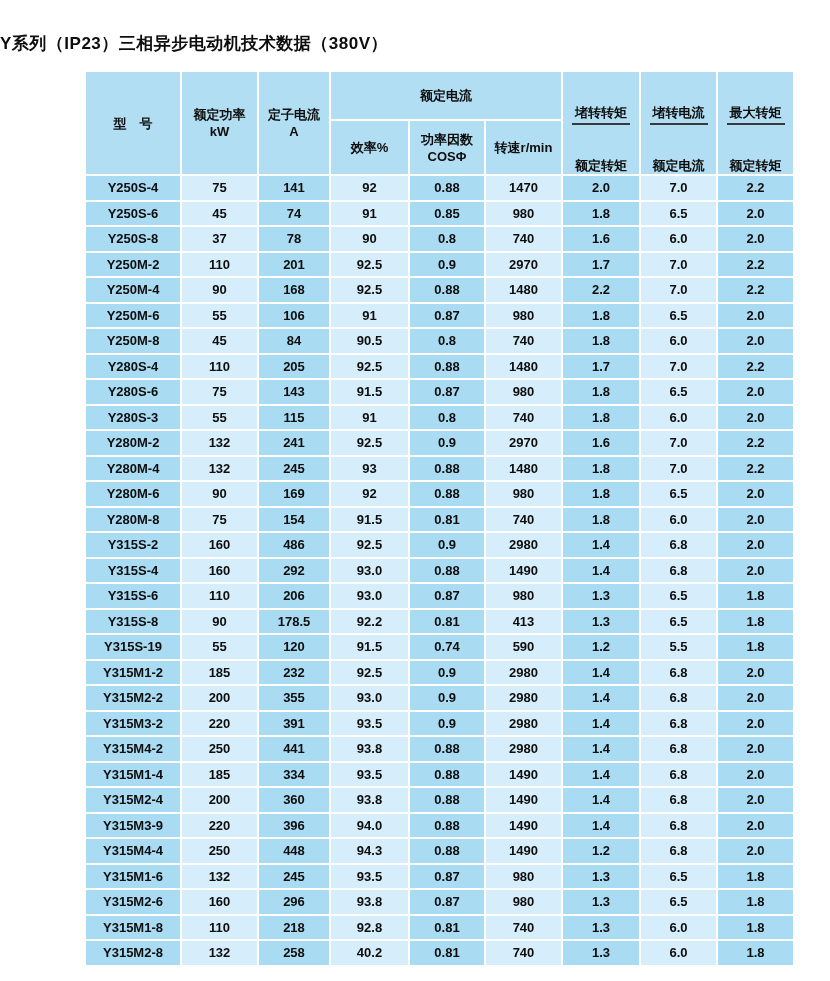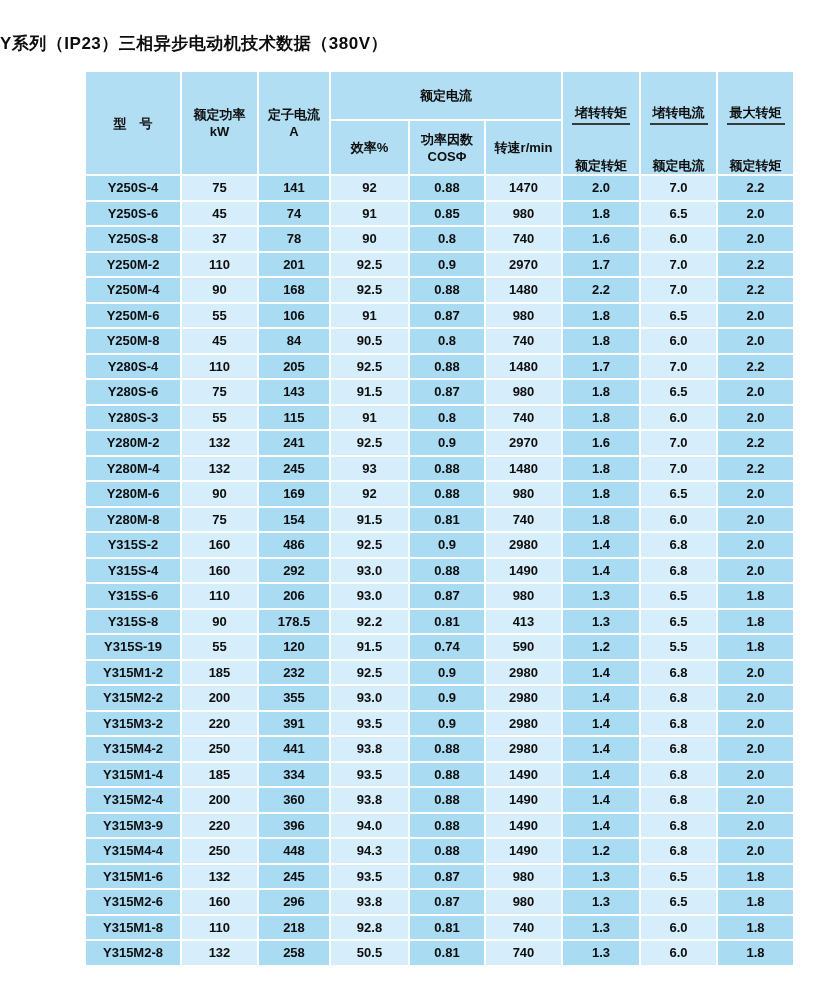--- a/index.html
+++ b/index.html
@@ -458,7 +458,7 @@
           <td class="dark">Y315M2-8</td>
           <td class="light">132</td>
           <td class="dark">258</td>
-          <td class="light">50.5</td>
+          <td class="light">40.2</td>
           <td class="dark">0.81</td>
           <td class="light">740</td>
           <td class="dark">1.3</td>

